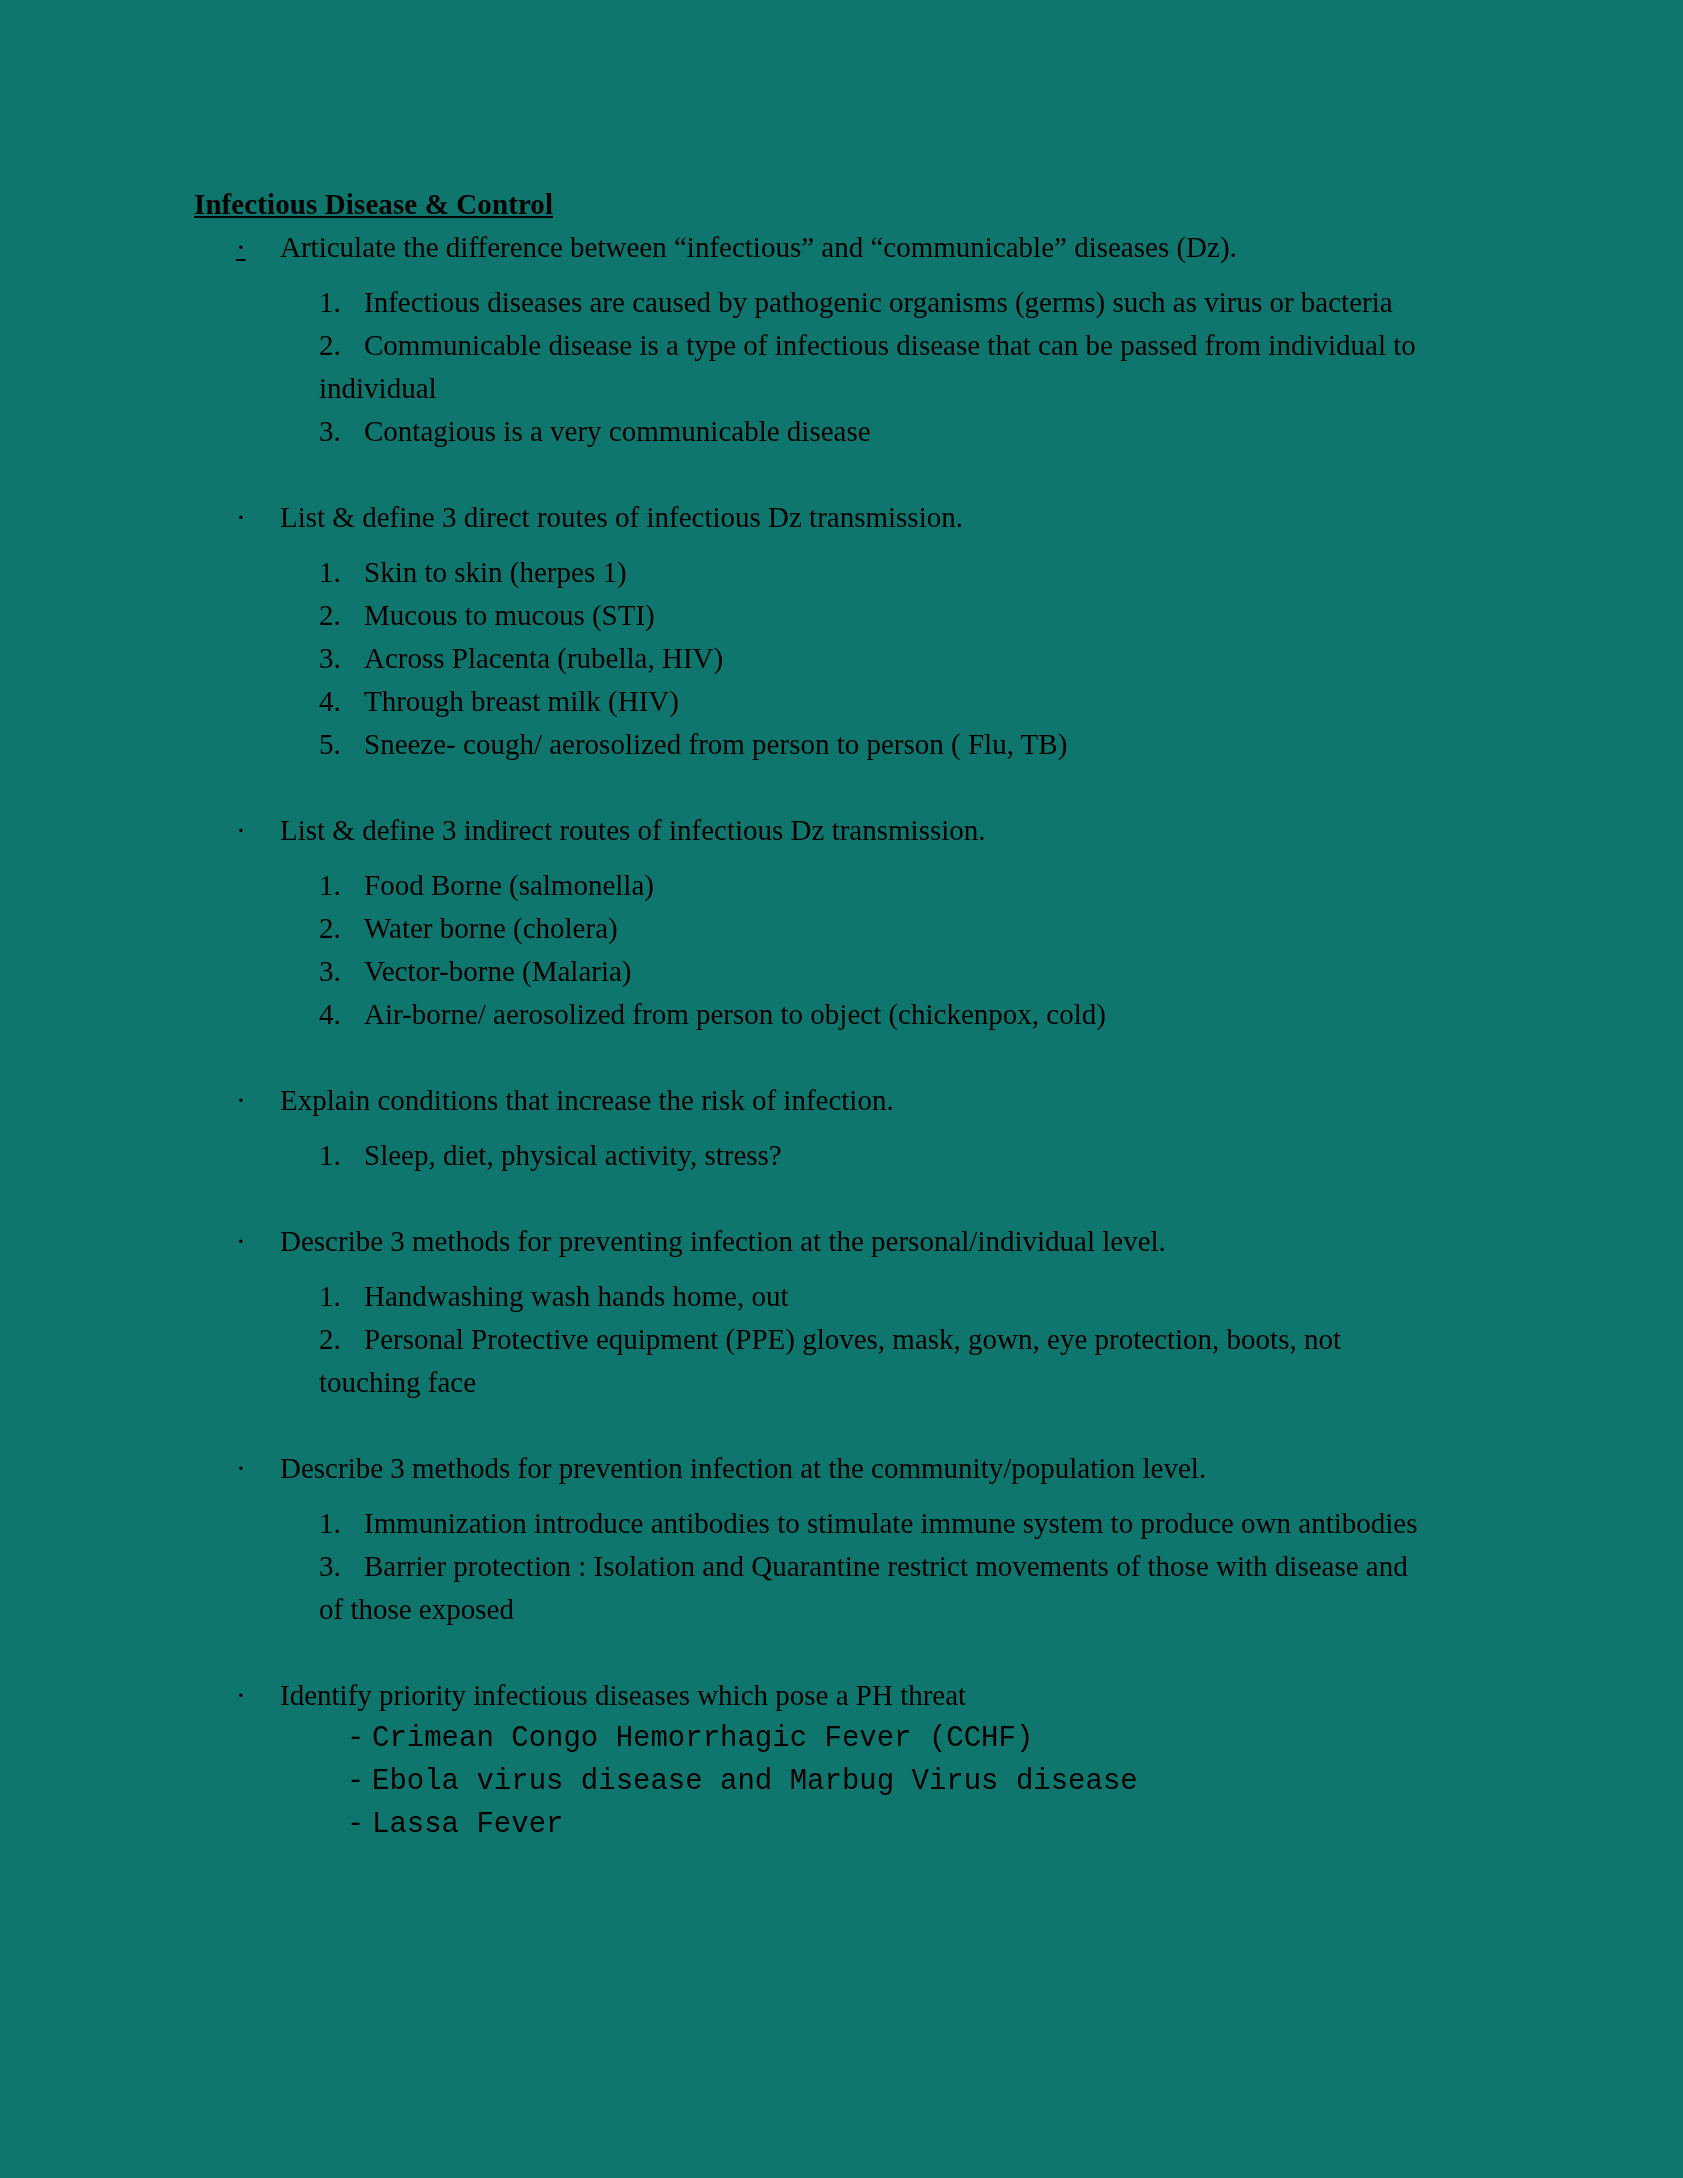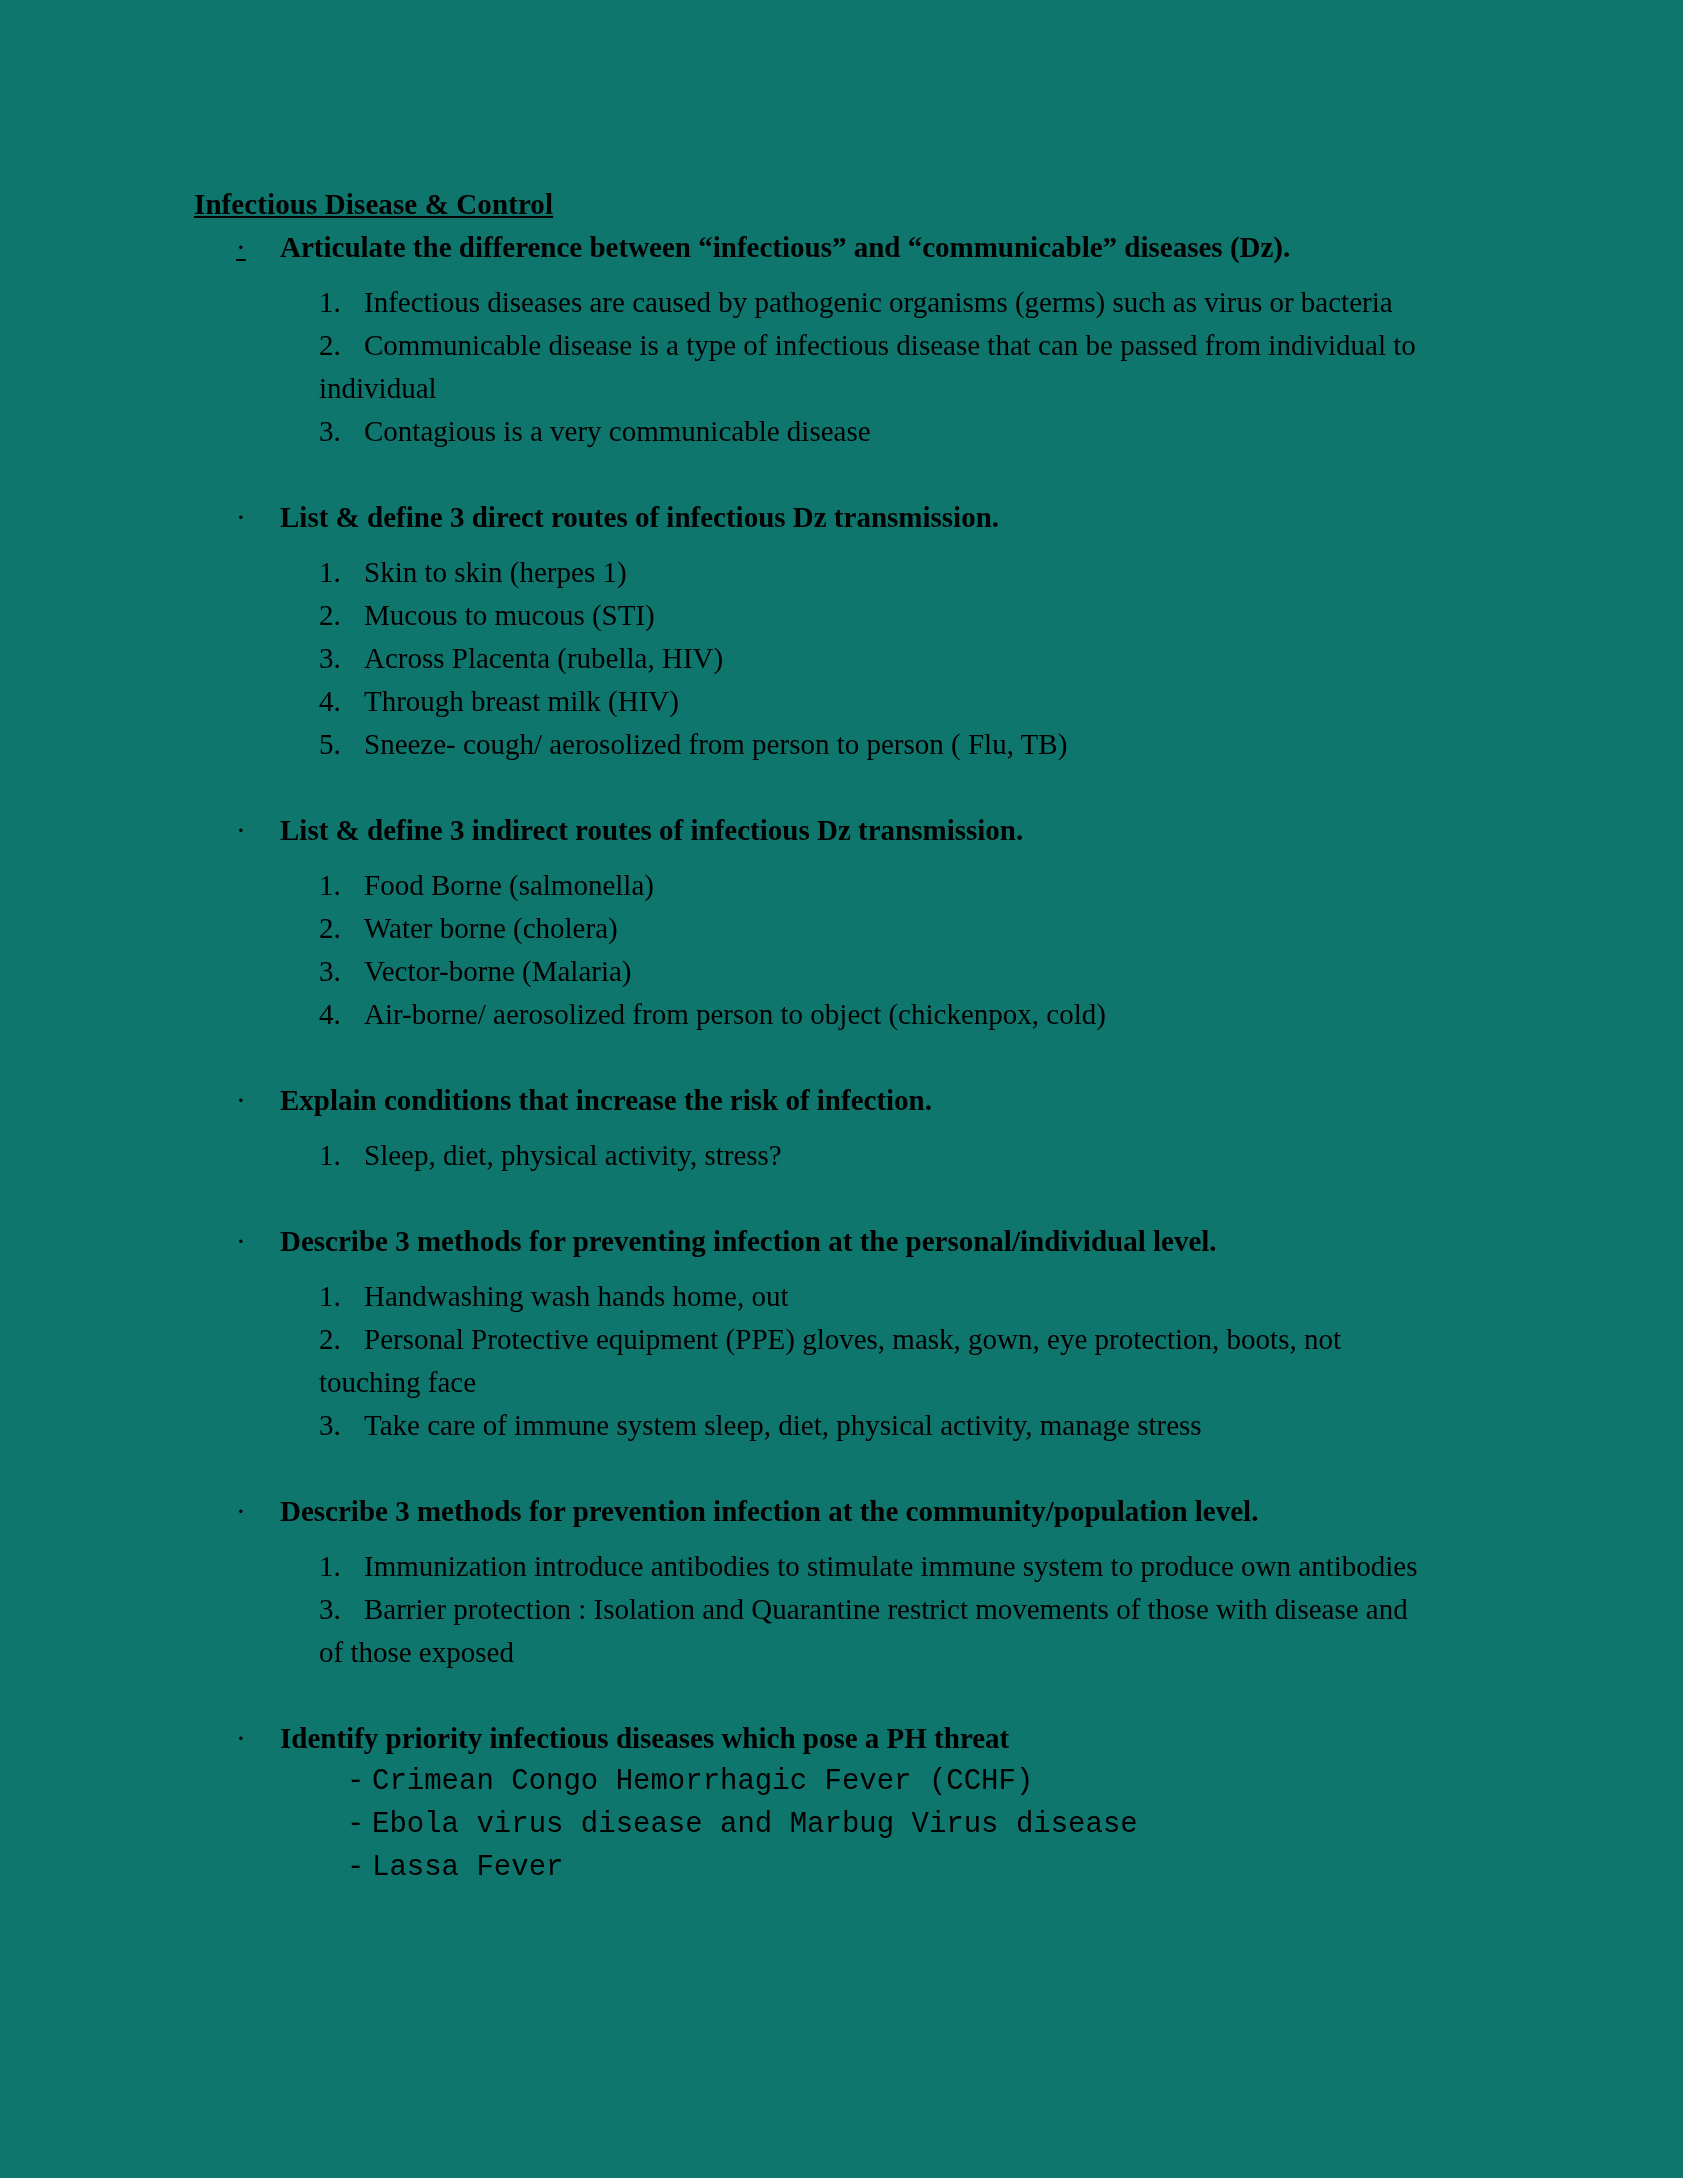--- a/index.html
+++ b/index.html
@@ -65,7 +65,6 @@
   .bullet-text {
     flex: 1 1 auto;
     line-height: 43px;
-    font-weight: bold;
   }
 
   

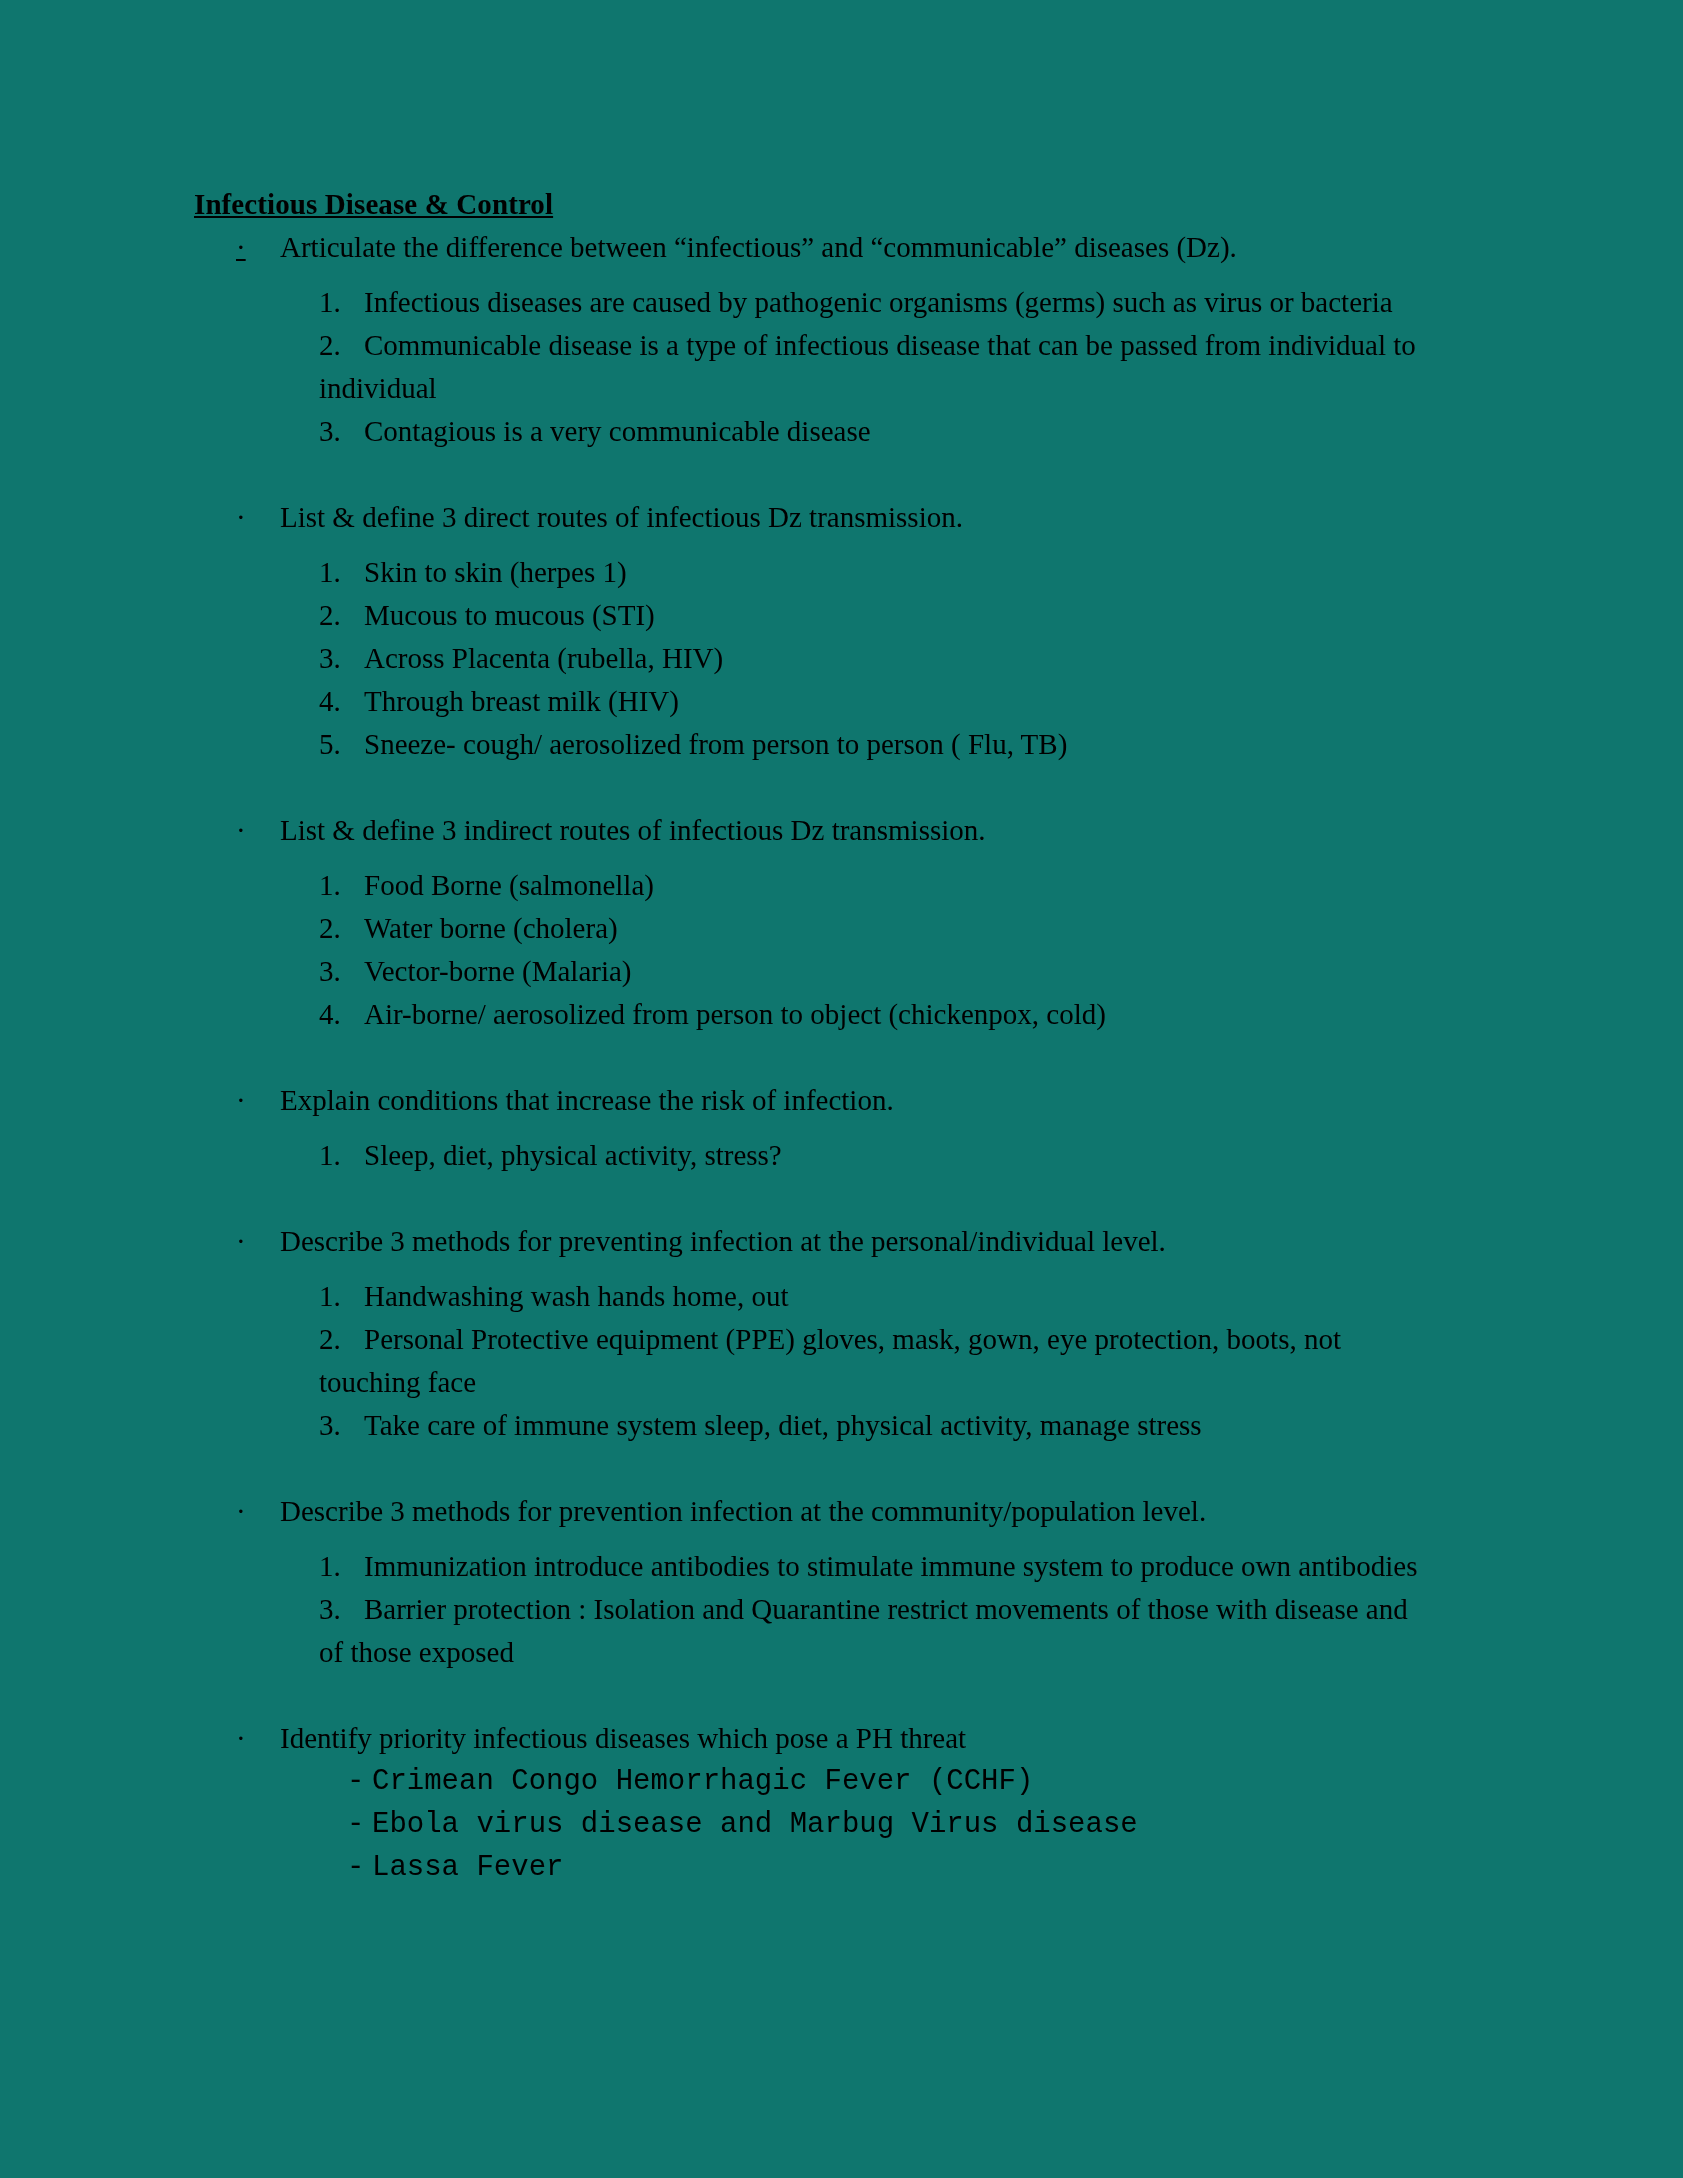--- a/index.html
+++ b/index.html
@@ -162,7 +162,6 @@
           <ul class="num-list">
             <li class="num-item"><span class="num-marker">1.</span><span>Handwashing wash hands home, out</span></li>
             <li class="num-item"><span class="num-marker">2.</span><span>Personal Protective equipment (PPE) gloves, mask, gown, eye protection, boots, not touching face</span></li>
-            <li class="num-item"><span class="num-marker">3.</span><span>Take care of immune system sleep, diet, physical activity, manage stress</span></li>
           </ul>
         </div>
         <div class="bullet-block">

